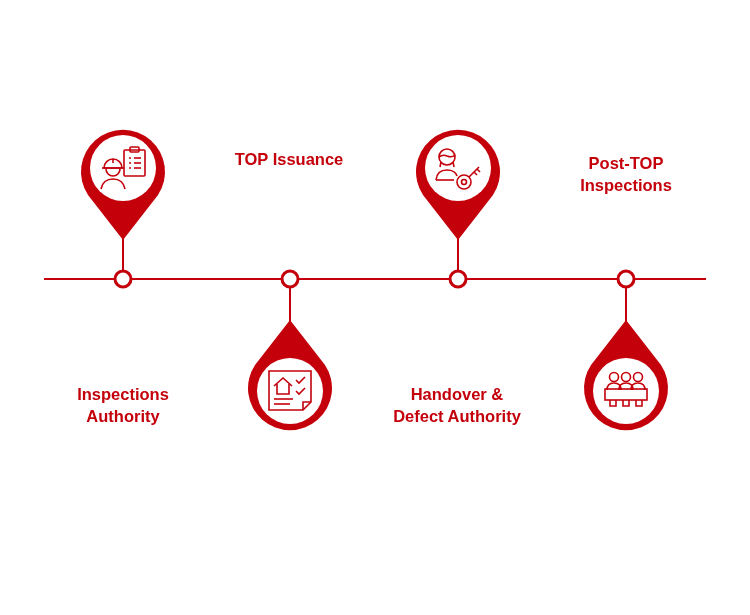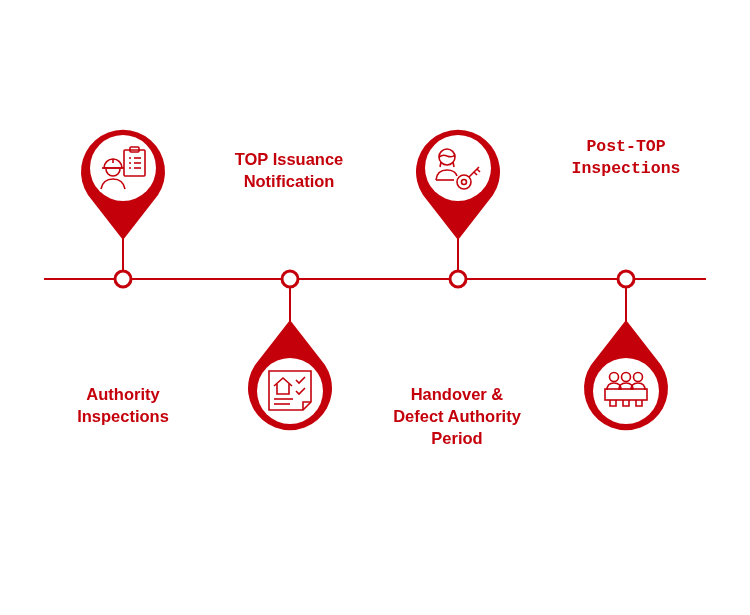--- a/index.html
+++ b/index.html
@@ -114,7 +114,7 @@
   <span>Period</span>
 </div>
 
-<div class="label" style="left:626px; top:112px;font-family:Liberation Mono, monospace;">
+<div class="label" style="left:626px; top:128px;">
   <span>Post-TOP</span>
   <span>Inspections</span>
 </div>

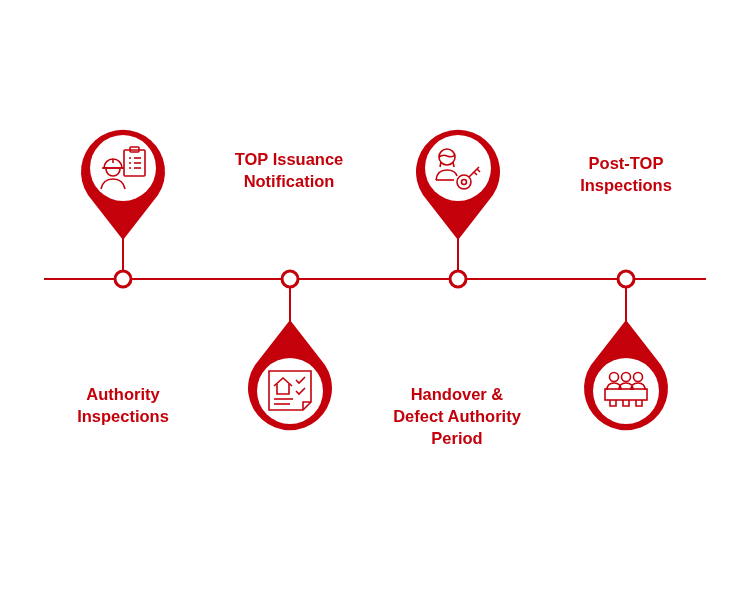--- a/index.html
+++ b/index.html
@@ -105,7 +105,6 @@
 
 <div class="label" style="left:289px; top:124px;">
   <span>TOP Issuance</span>
-  <span>Notification</span>
 </div>
 
 <div class="label" style="left:457px; top:359px;">

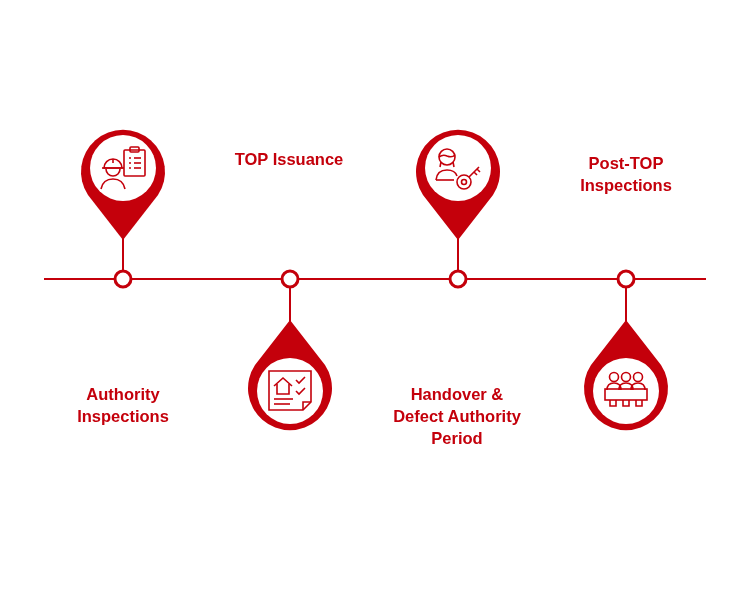--- a/index.html
+++ b/index.html
@@ -99,8 +99,8 @@
 </svg>
 
 <div class="label" style="left:123px; top:359px;">
+  <span>Inspections</span>
   <span>Authority</span>
-  <span>Inspections</span>
 </div>
 
 <div class="label" style="left:289px; top:124px;">

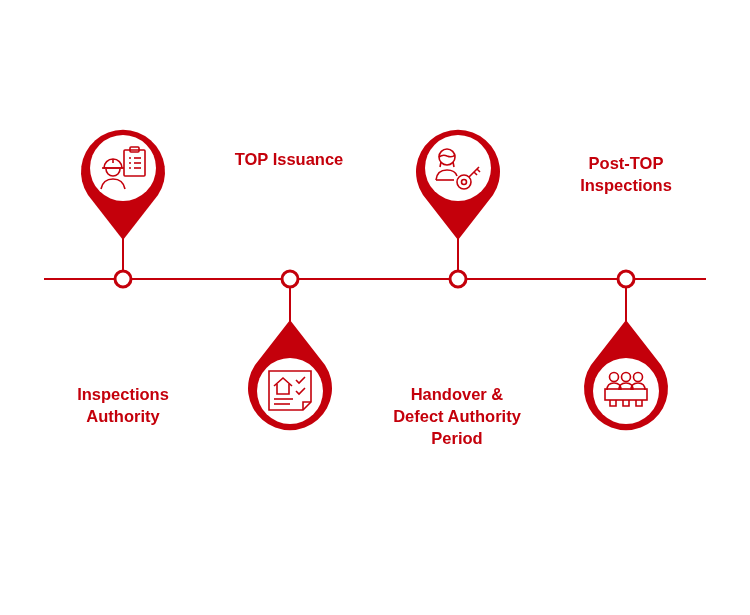--- a/index.html
+++ b/index.html
@@ -110,7 +110,6 @@
 <div class="label" style="left:457px; top:359px;">
   <span>Handover &amp;</span>
   <span>Defect Authority</span>
-  <span>Period</span>
 </div>
 
 <div class="label" style="left:626px; top:128px;">

